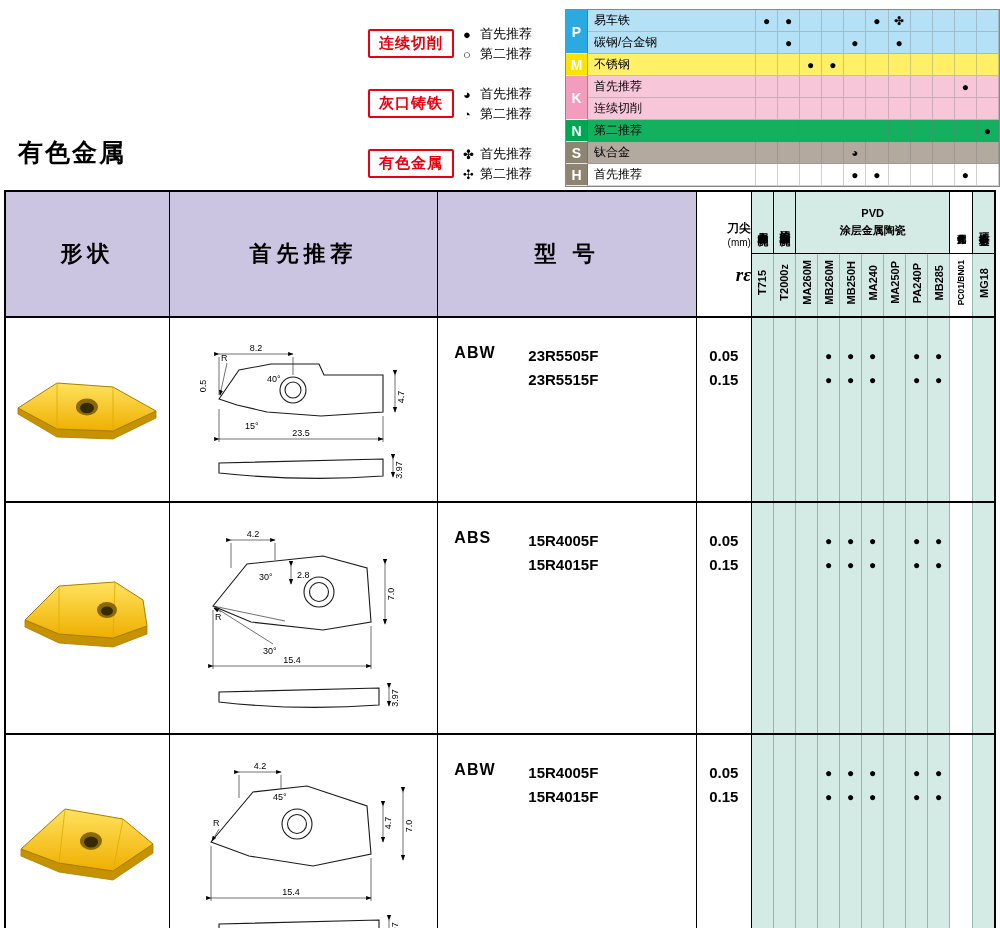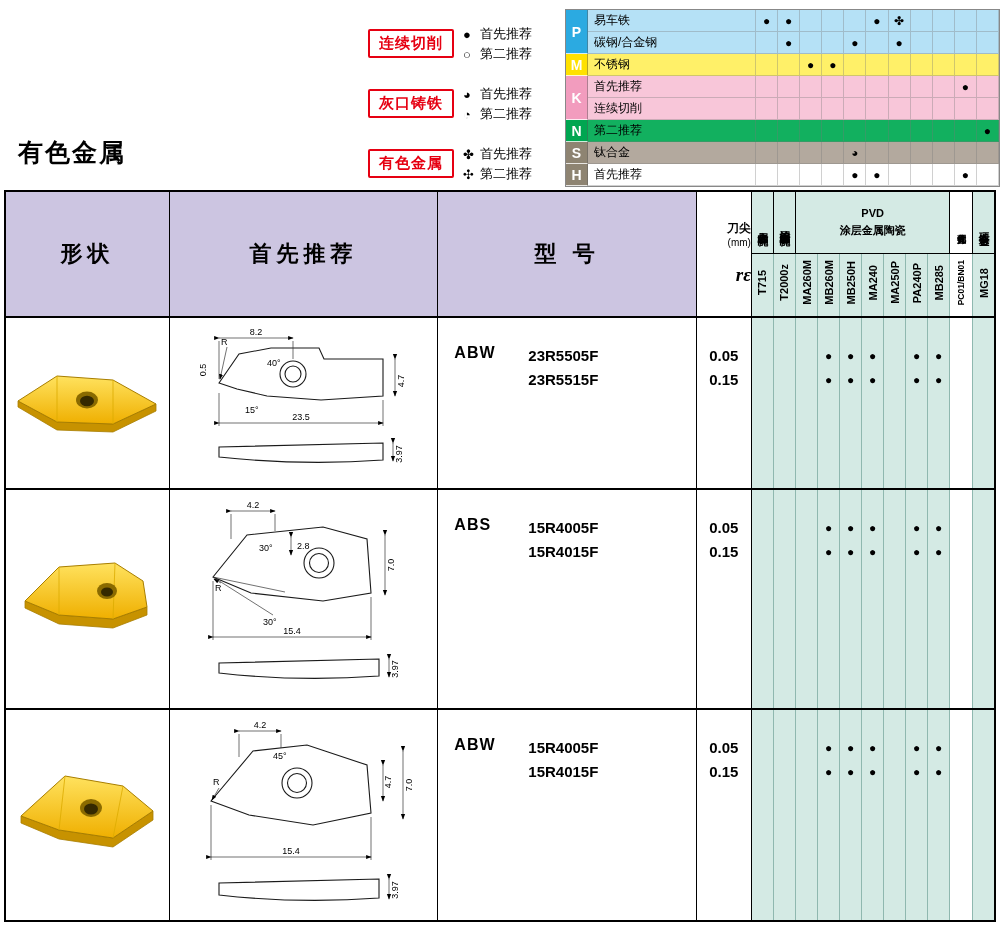--- a/index.html
+++ b/index.html
@@ -48,7 +48,7 @@
   .gname.wcol { background:#fff; }
 
   td.shape { background:#fff; text-align:center; vertical-align:middle; }
-  td.draw { vertical-align:top; text-align:center; padding-top:5px; }
+  td.draw { vertical-align:top; text-align:center; padding-top:21px; }
   td.model { vertical-align:top; }
   .model-wrap { display:flex; padding:26px 0 0 16px; }
   .prefix { font-size:16px; font-weight:bold; width:74px; letter-spacing:1px; }

